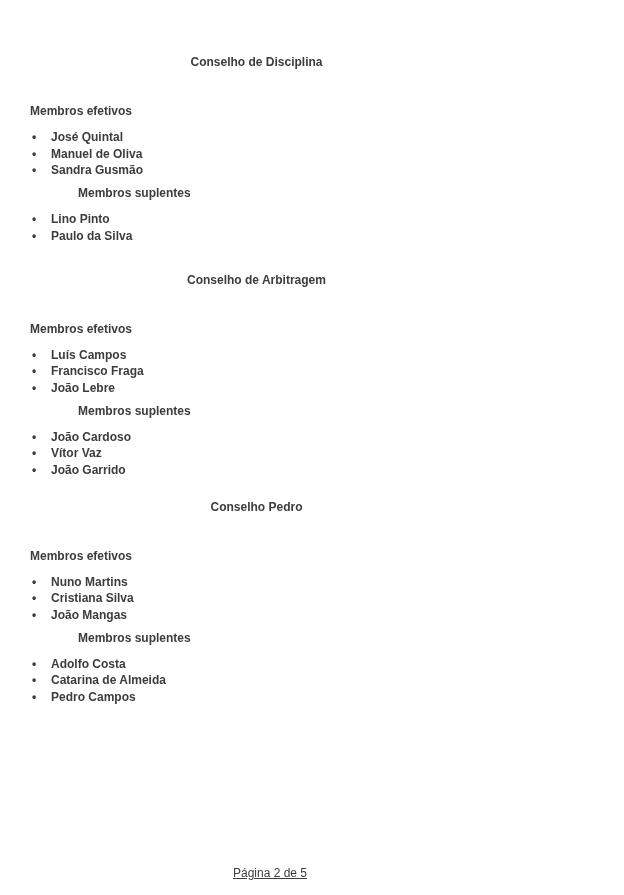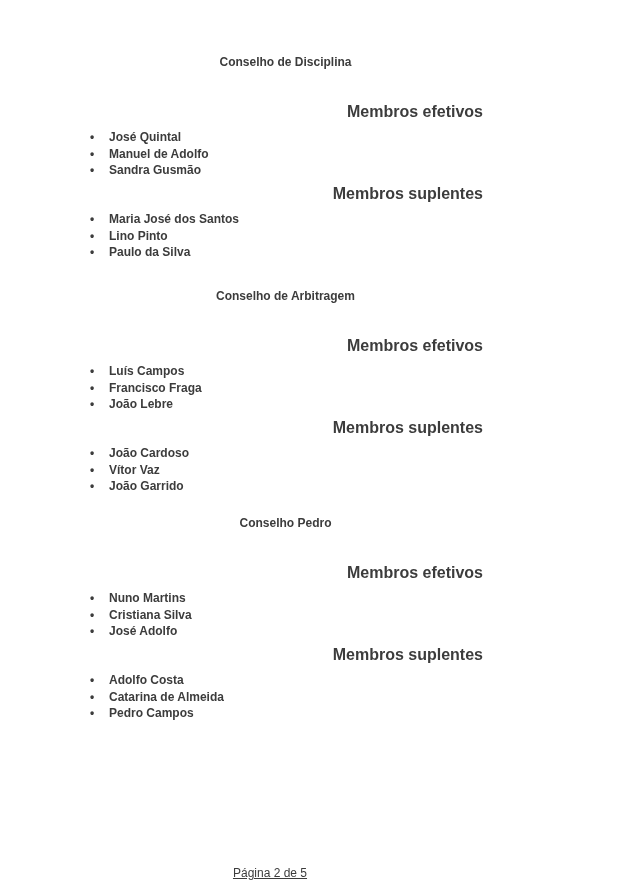--- a/index.html
+++ b/index.html
@@ -12,7 +12,7 @@
     width: 540px;
     height: 895px;
     box-sizing: border-box;
-    padding: 55px 57px 0 88px;
+    padding: 55px 57px 0 30px;
     background: #ffffff;
     font-family: "Liberation Sans", sans-serif;
     font-size: 12px;

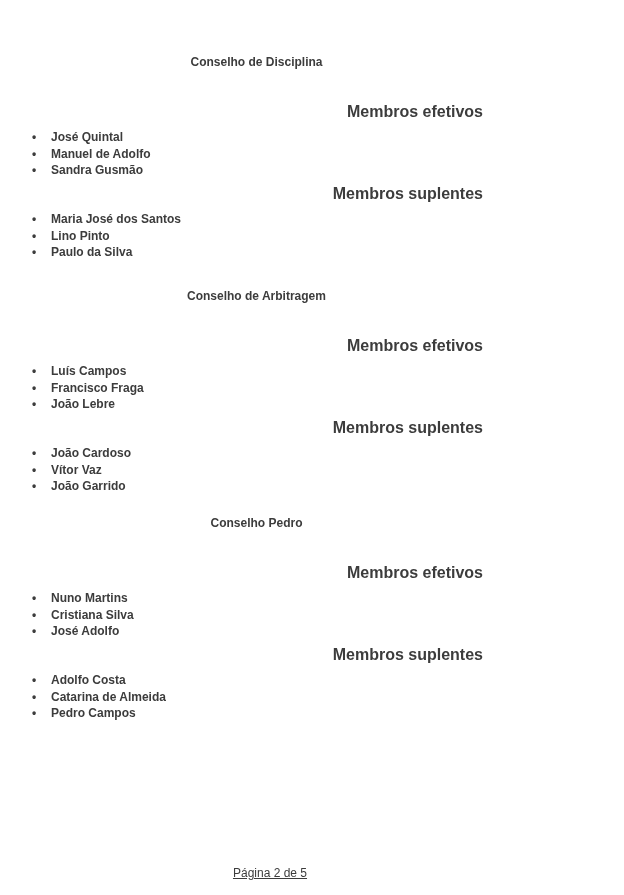--- a/index.html
+++ b/index.html
@@ -31,10 +31,9 @@
   .council:nth-of-type(3) { margin-top: 21.5px; }
   .group-heading {
     margin: 34px 0 0 0;
-    font-size: 16px;
+    font-size: 12px;
     font-weight: 700;
     line-height: 15px;
-    text-align: right;
   }
   .member-list + .group-heading { margin-top: 7.5px; margin-left: 48px; }
   .member-list {

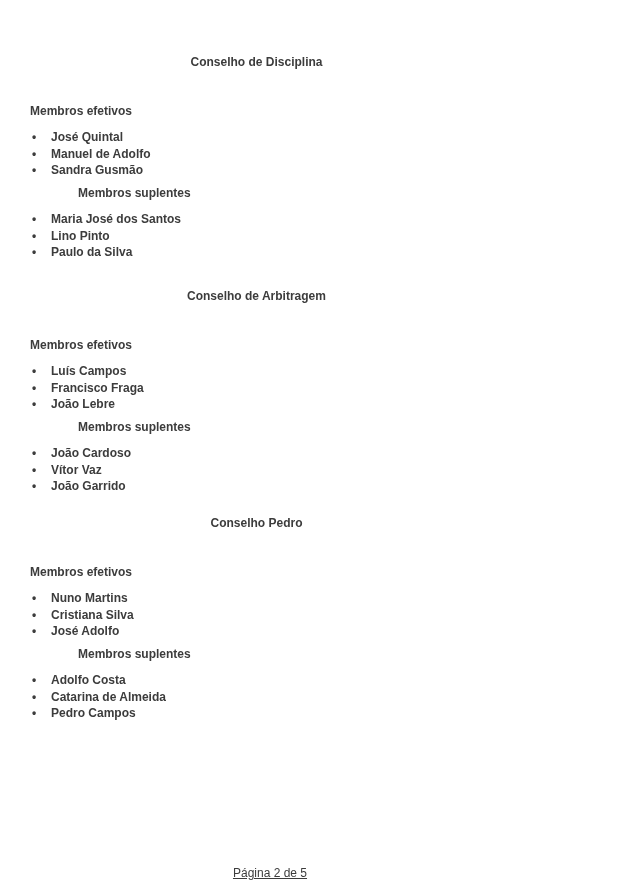--- a/index.html
+++ b/index.html
@@ -73,7 +73,7 @@
     <h3 class="group-heading">Membros efetivos</h3>
     <ul class="member-list">
       <li class="member-item">José Quintal</li>
-      <li class="member-item">Manuel de Adolfo</li>
+      <li class="member-item">Manuel de Oliva</li>
       <li class="member-item">Sandra Gusmão</li>
     </ul>
     <h3 class="group-heading">Membros suplentes</h3>

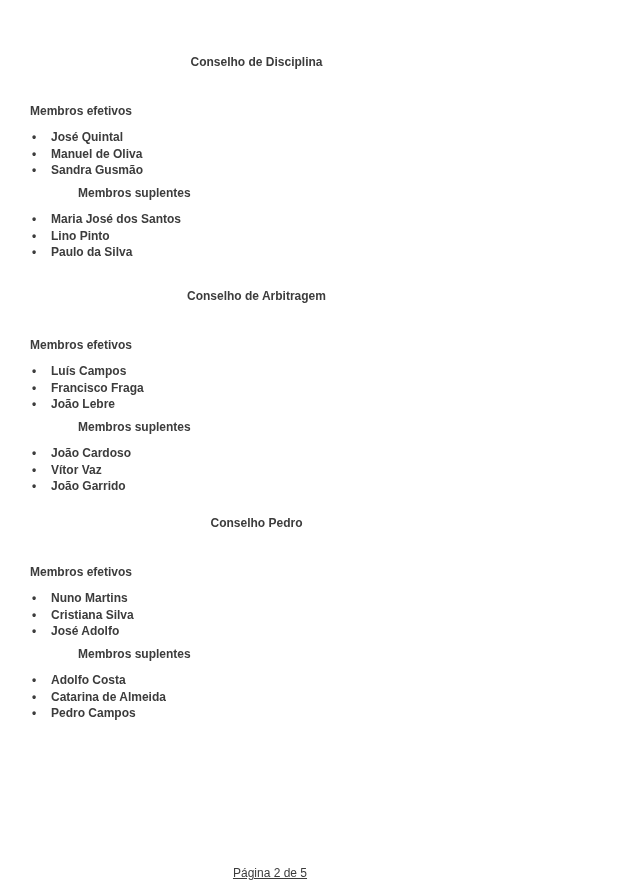--- a/index.html
+++ b/index.html
@@ -78,7 +78,6 @@
     </ul>
     <h3 class="group-heading">Membros suplentes</h3>
     <ul class="member-list">
-      <li class="member-item">Maria José dos Santos</li>
       <li class="member-item">Lino Pinto</li>
       <li class="member-item">Paulo da Silva</li>
     </ul>

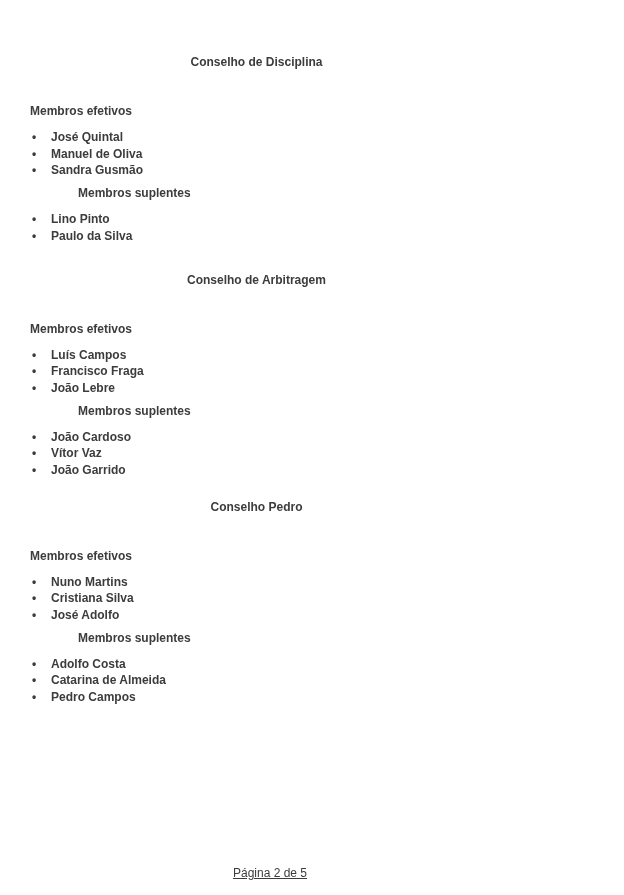--- a/index.html
+++ b/index.html
@@ -105,7 +105,7 @@
     <ul class="member-list">
       <li class="member-item">Nuno Martins</li>
       <li class="member-item">Cristiana Silva</li>
-      <li class="member-item">José Adolfo</li>
+      <li class="member-item">João Mangas</li>
     </ul>
     <h3 class="group-heading">Membros suplentes</h3>
     <ul class="member-list">

